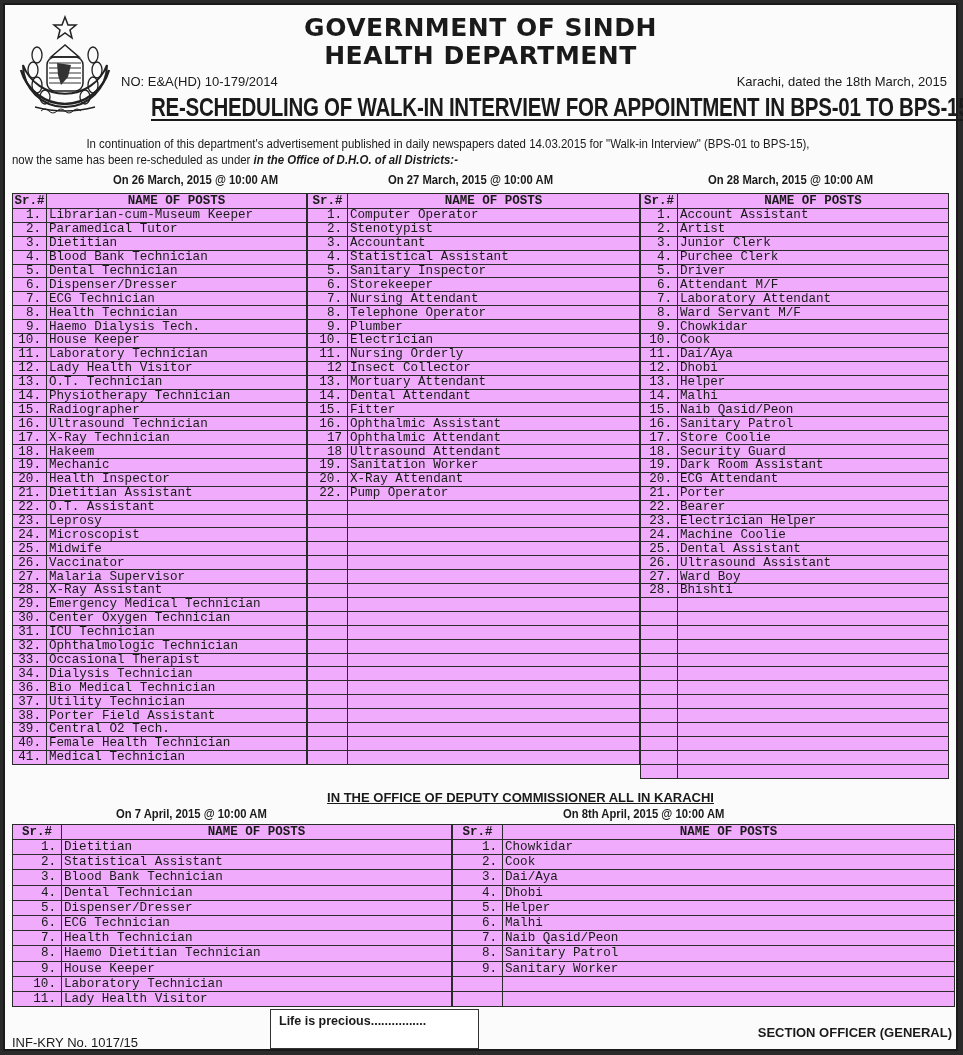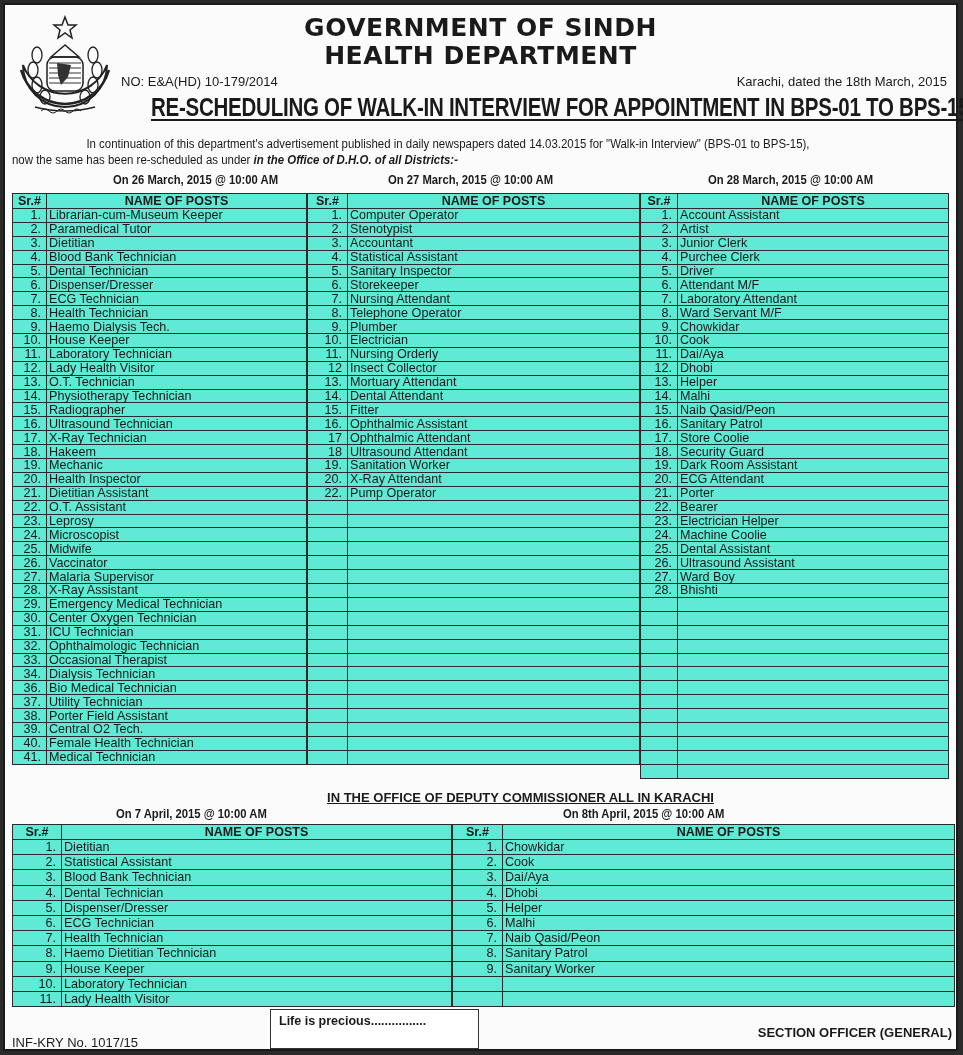--- a/index.html
+++ b/index.html
@@ -33,7 +33,7 @@
   .intro b { font-style: italic; }
   .date-label { position: absolute; font-weight: bold; font-size: 12.5px; white-space: nowrap;
     transform: scaleX(0.9); transform-origin: left; }
-  table.posts { position: absolute; border-collapse: collapse; font-size: 12.6px; background: #5eead4; }
+  table.posts { position: absolute; border-collapse: collapse; font-size: 12.6px; background: #f0abfc; font-family: Liberation Mono, monospace; }
   table.posts td, table.posts th { border: 1px solid #2b2b2b; height: 13.9px; line-height: 12px; padding: 0; white-space: nowrap; }
   table.posts th { font-weight: bold; font-size: 12.5px; height: 15px; }
   table.posts td.sr { text-align: right; padding-right: 5px; }

